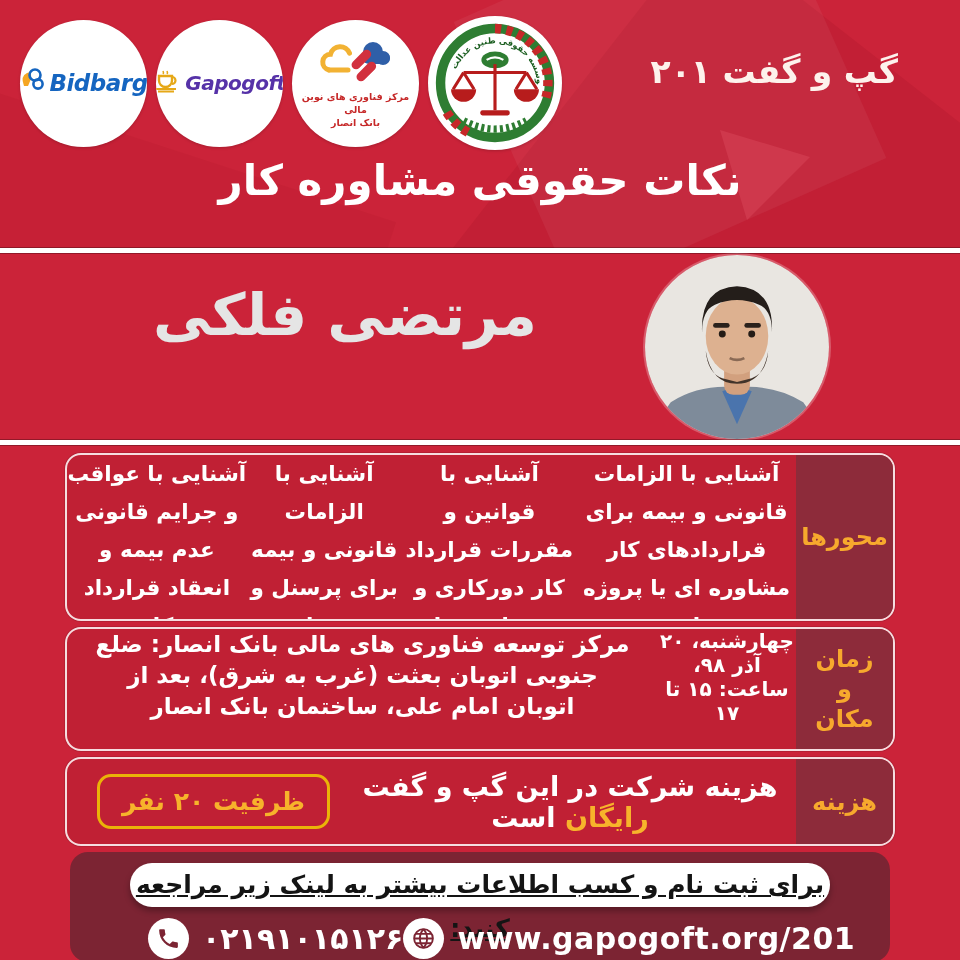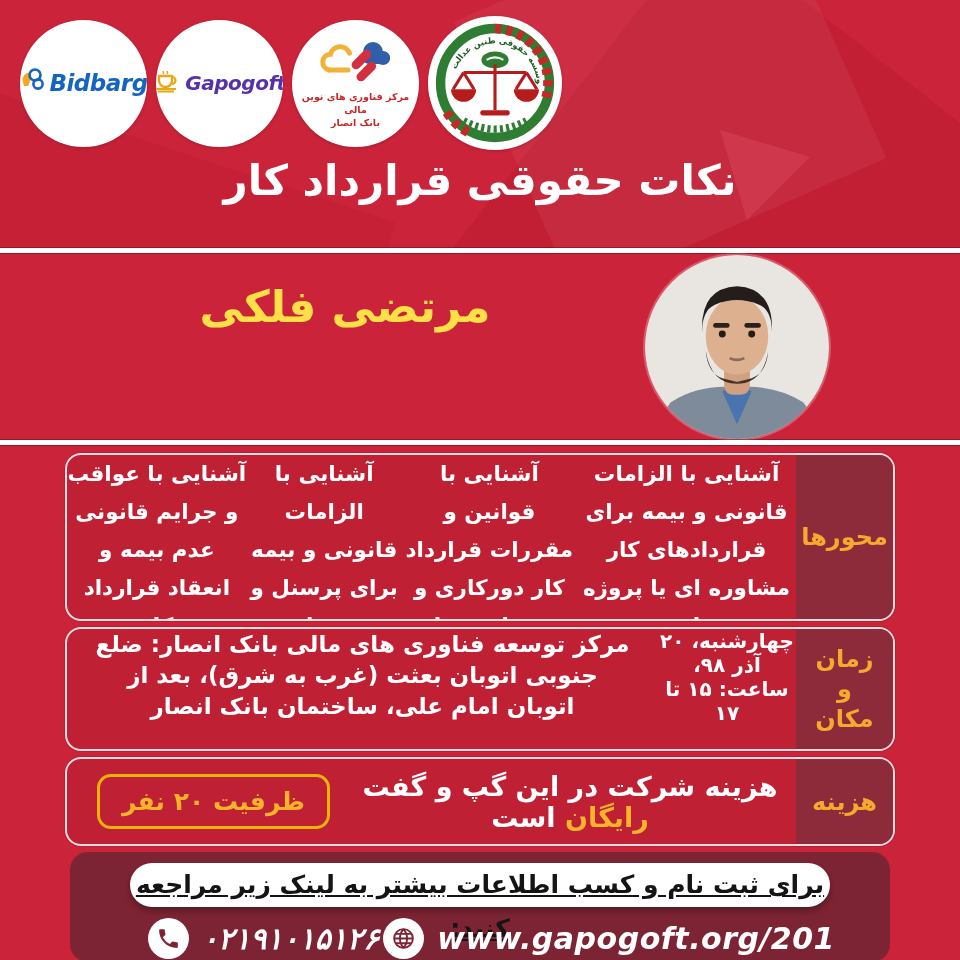--- a/index.html
+++ b/index.html
@@ -184,6 +184,7 @@
       </div>
     </div>
 
+    <div class="series">گپ و گفت ۲۰۱</div>
     <h1 class="title">نکات حقوقی قرارداد کار</h1>
   </header>
 

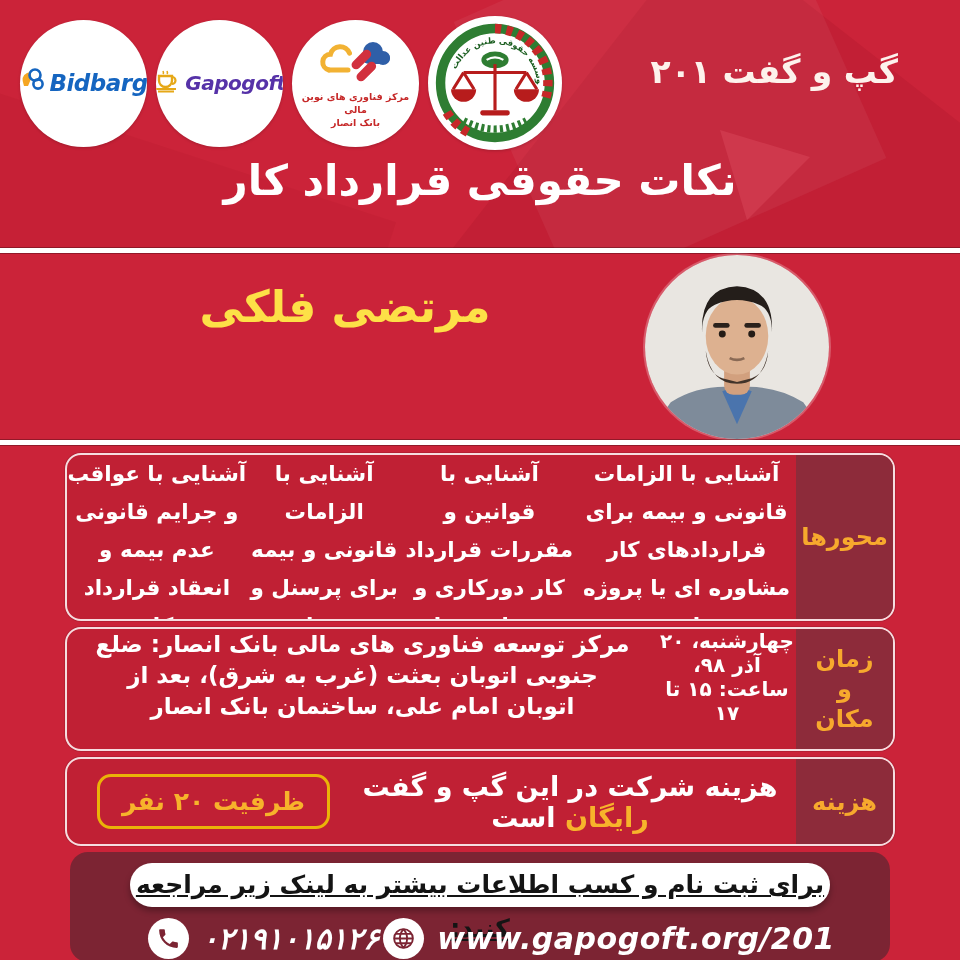--- a/index.html
+++ b/index.html
@@ -185,7 +185,7 @@
     </div>
 
     <div class="series">گپ و گفت ۲۰۱</div>
-    <h1 class="title">نکات حقوقی قرارداد کار</h1>
+    <h1 class="title">نکات حقوقی مشاوره کار</h1>
   </header>
 
   <div class="divider"></div>

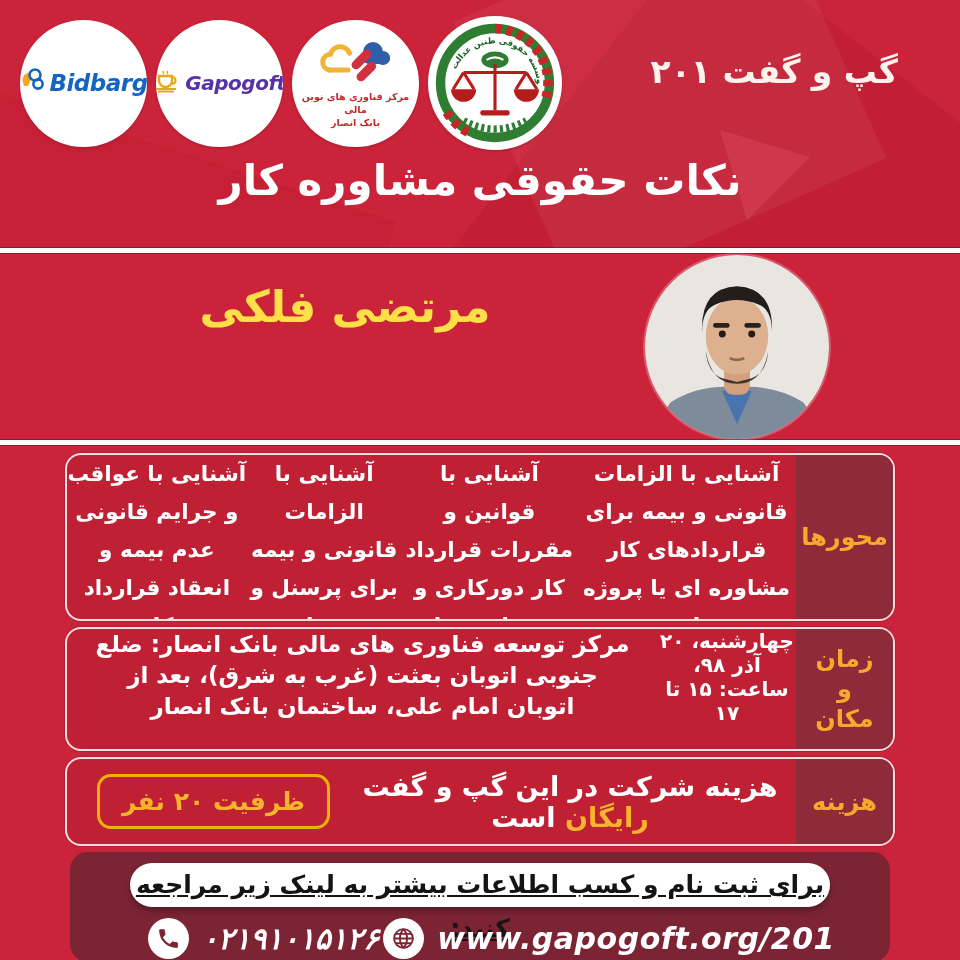--- a/index.html
+++ b/index.html
@@ -46,7 +46,7 @@
   .avatar { position:absolute; left:645px; top:2px; width:184px; height:184px; border-radius:50%; overflow:hidden; box-shadow:0 0 0 2px rgba(255,255,255,.25); }
   .avatar svg { width:100%; height:100%; display:block; }
   .speaker-text { position:absolute; left:70px; top:28px; width:550px; text-align:center; direction:rtl; }
-  .speaker-name { color:#fde047; font-size:44px; font-weight:bold; }
+  .speaker-name { color:#e5e5e5; font-size:58px; font-weight:bold; }
   .speaker-role { color:#ffffff; font-size:27px; font-weight:bold; margin-top:36px; }
 
   

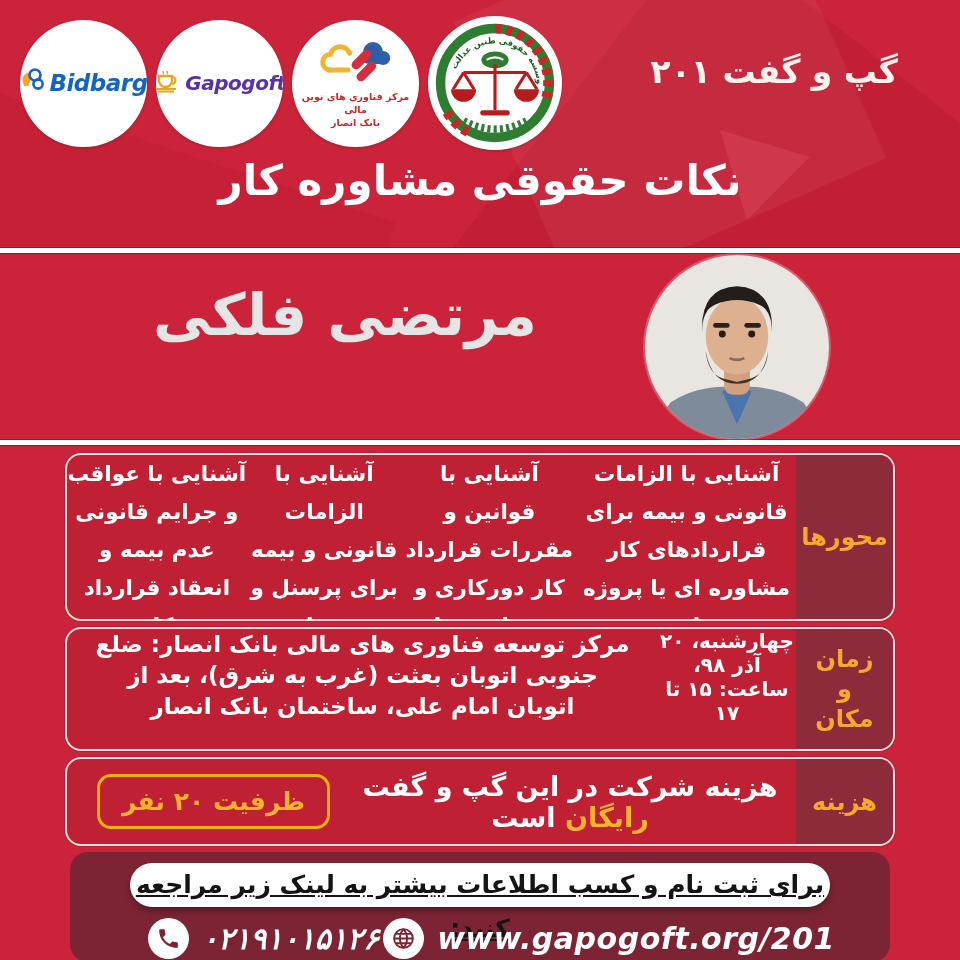--- a/index.html
+++ b/index.html
@@ -90,7 +90,7 @@
     text-decoration:underline;
   }
   .contact-row { display:flex; align-items:center; justify-content:space-between; padding:11px 55px 0 78px; }
-  .contact-group { display:flex; align-items:center; gap:13px;font-style:italic; }
+  .contact-group { display:flex; align-items:center; gap:13px; }
   .icon-circle { width:41px; height:41px; border-radius:50%; background:#ffffff; display:flex; align-items:center; justify-content:center; flex-shrink:0; }
   .icon-circle svg { width:25px; height:25px; display:block; }
   .phone-number { color:#ffffff; font-size:30px; font-weight:bold; direction:ltr; }

